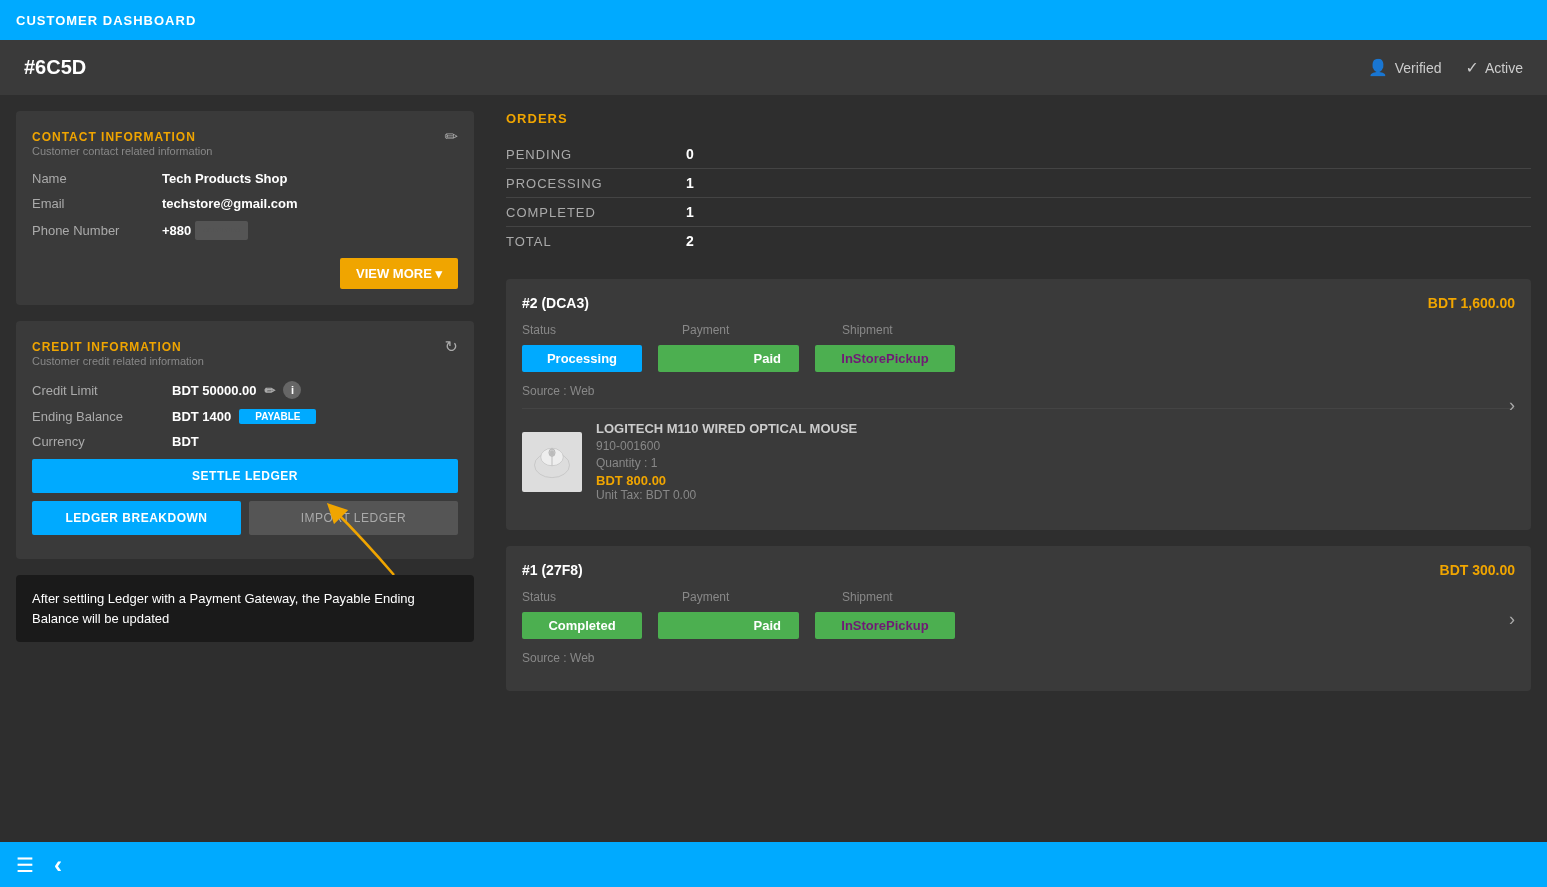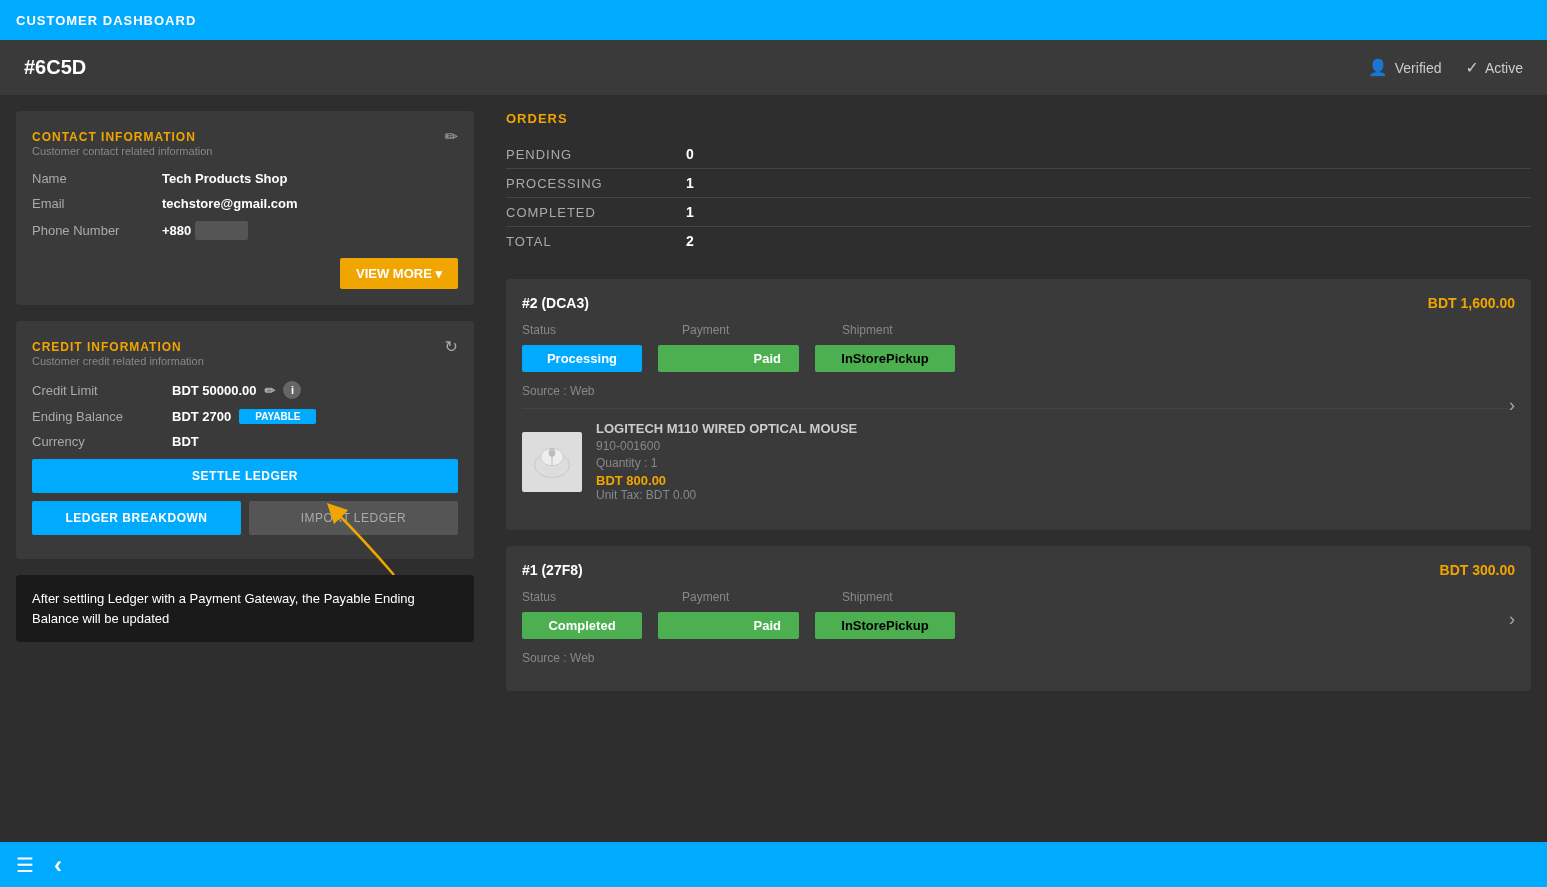--- a/index.html
+++ b/index.html
@@ -341,7 +341,7 @@
     }
     .status-btn-pickup {
       background: #4caf50;
-      color: #000000;
+      color: #701a75;
       border: none;
       padding: 6px 18px;
       font-size: 13px;

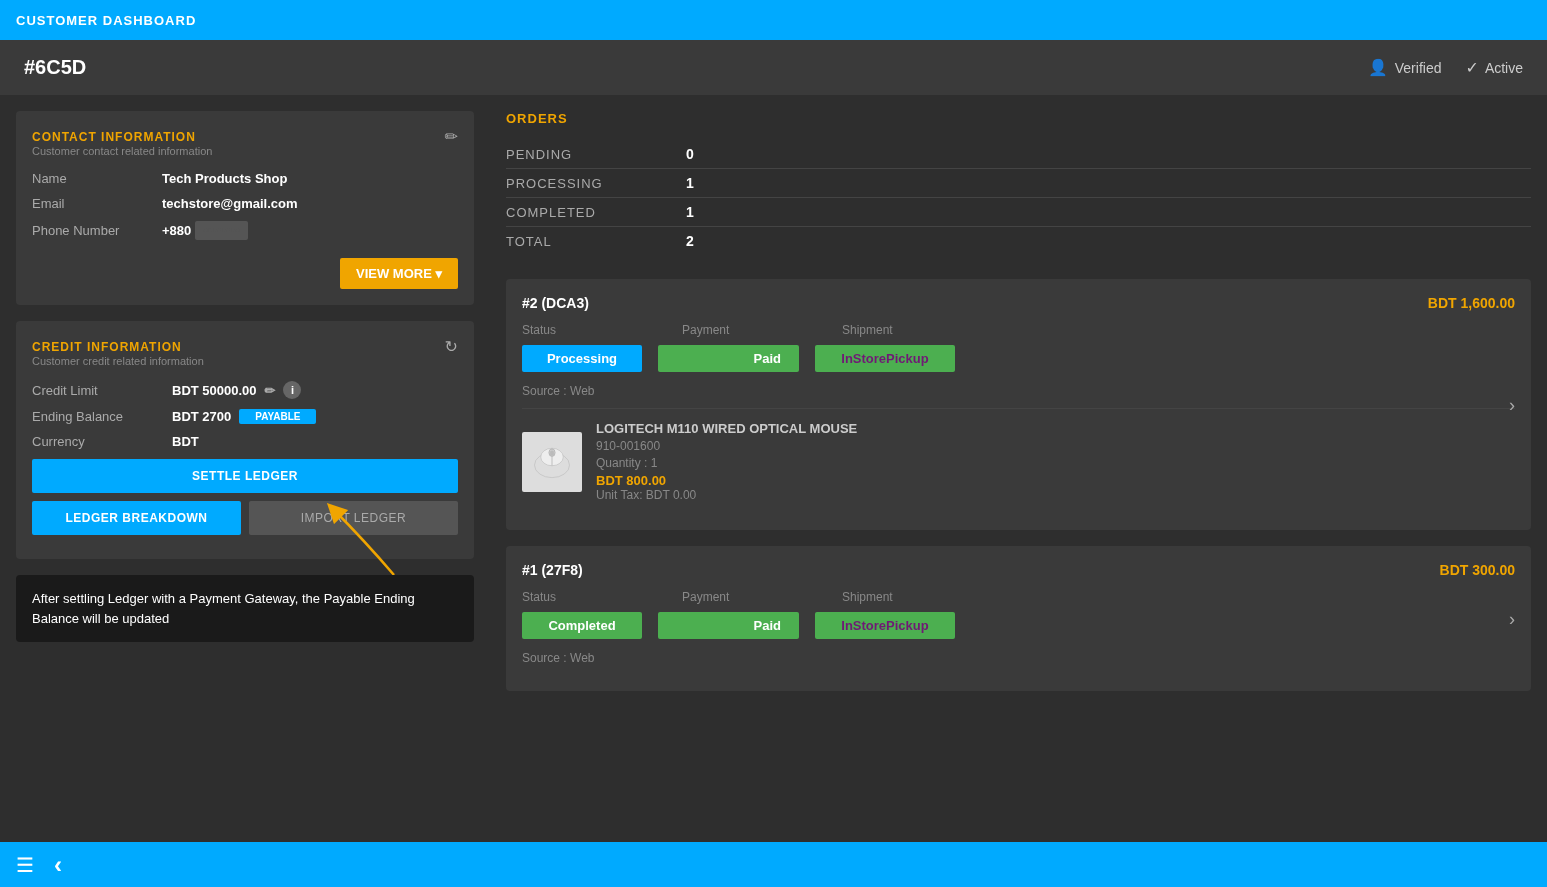--- a/index.html
+++ b/index.html
@@ -485,7 +485,7 @@
       <div class="credit-row">
         <span class="credit-label">Ending Balance</span>
         <span class="credit-value">
-          <span>BDT 2700</span>
+          <span>BDT 1400</span>
           <span class="payable-badge">PAYABLE</span>
         </span>
       </div>

